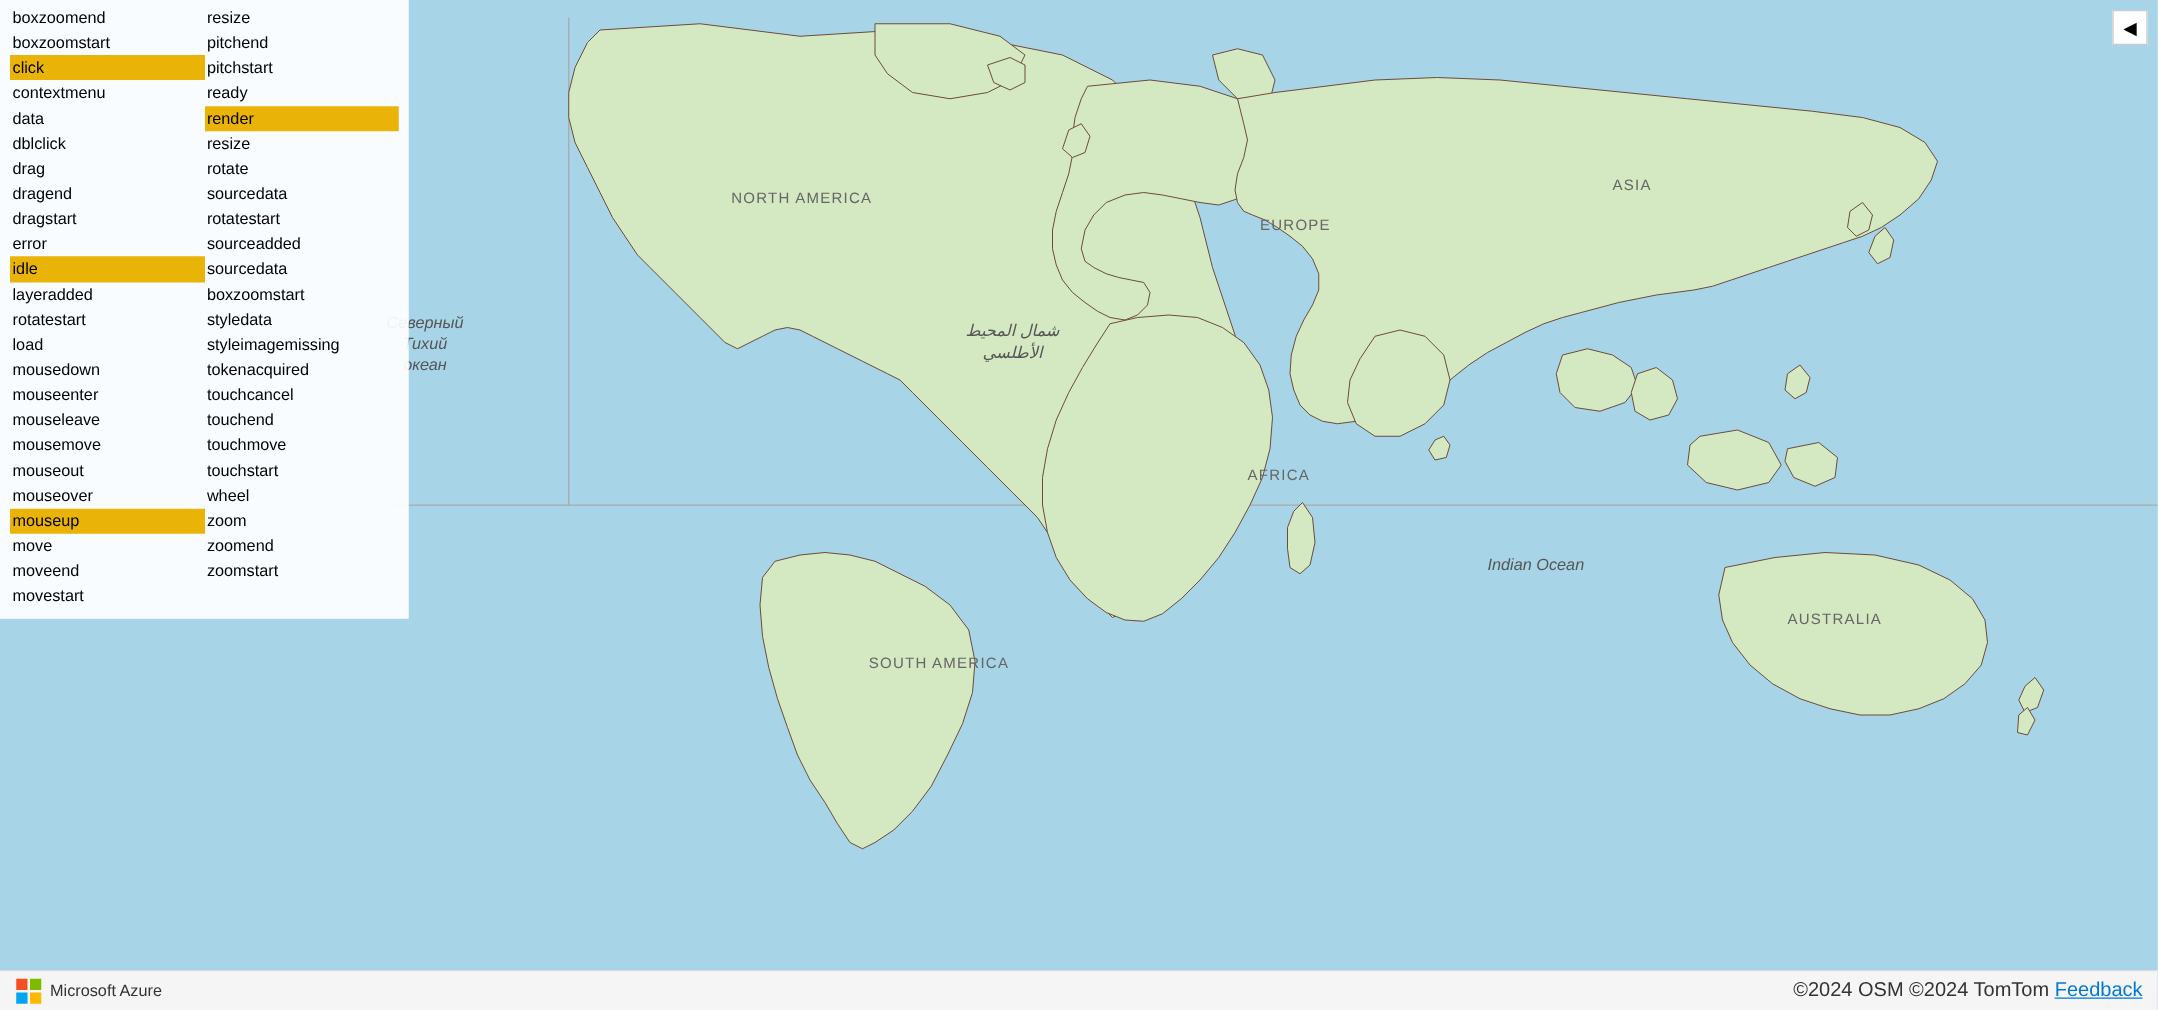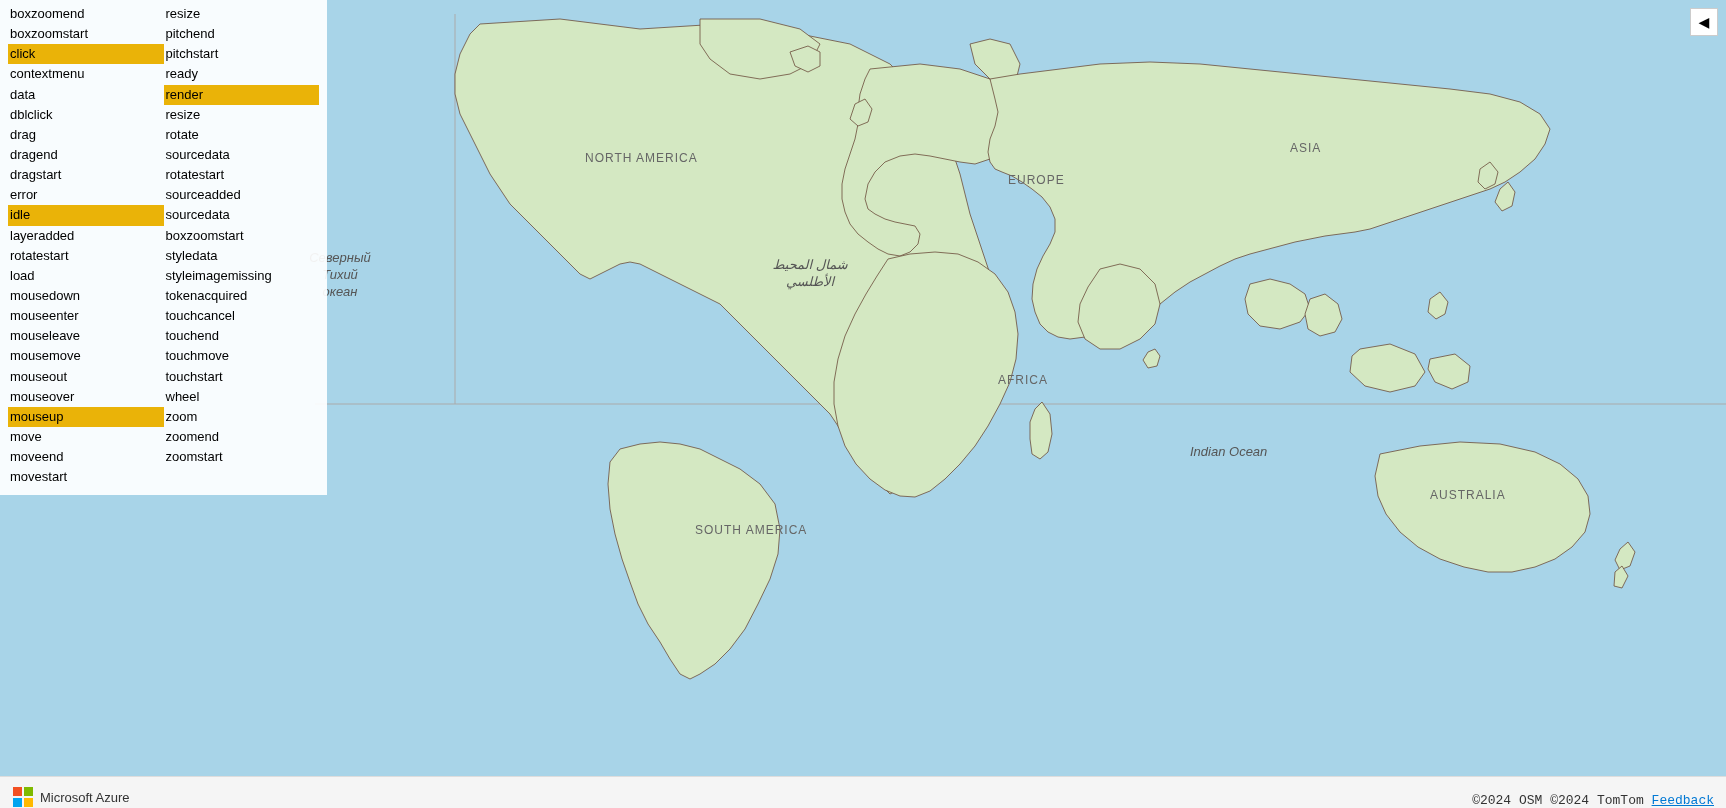--- a/index.html
+++ b/index.html
@@ -54,7 +54,7 @@
       height: 32px;
       background: #f5f5f5;
       display: flex;
-      align-items: flex-end;
+      align-items: center;
       padding: 0 12px;
       z-index: 10;
       border-top: 1px solid #ddd;

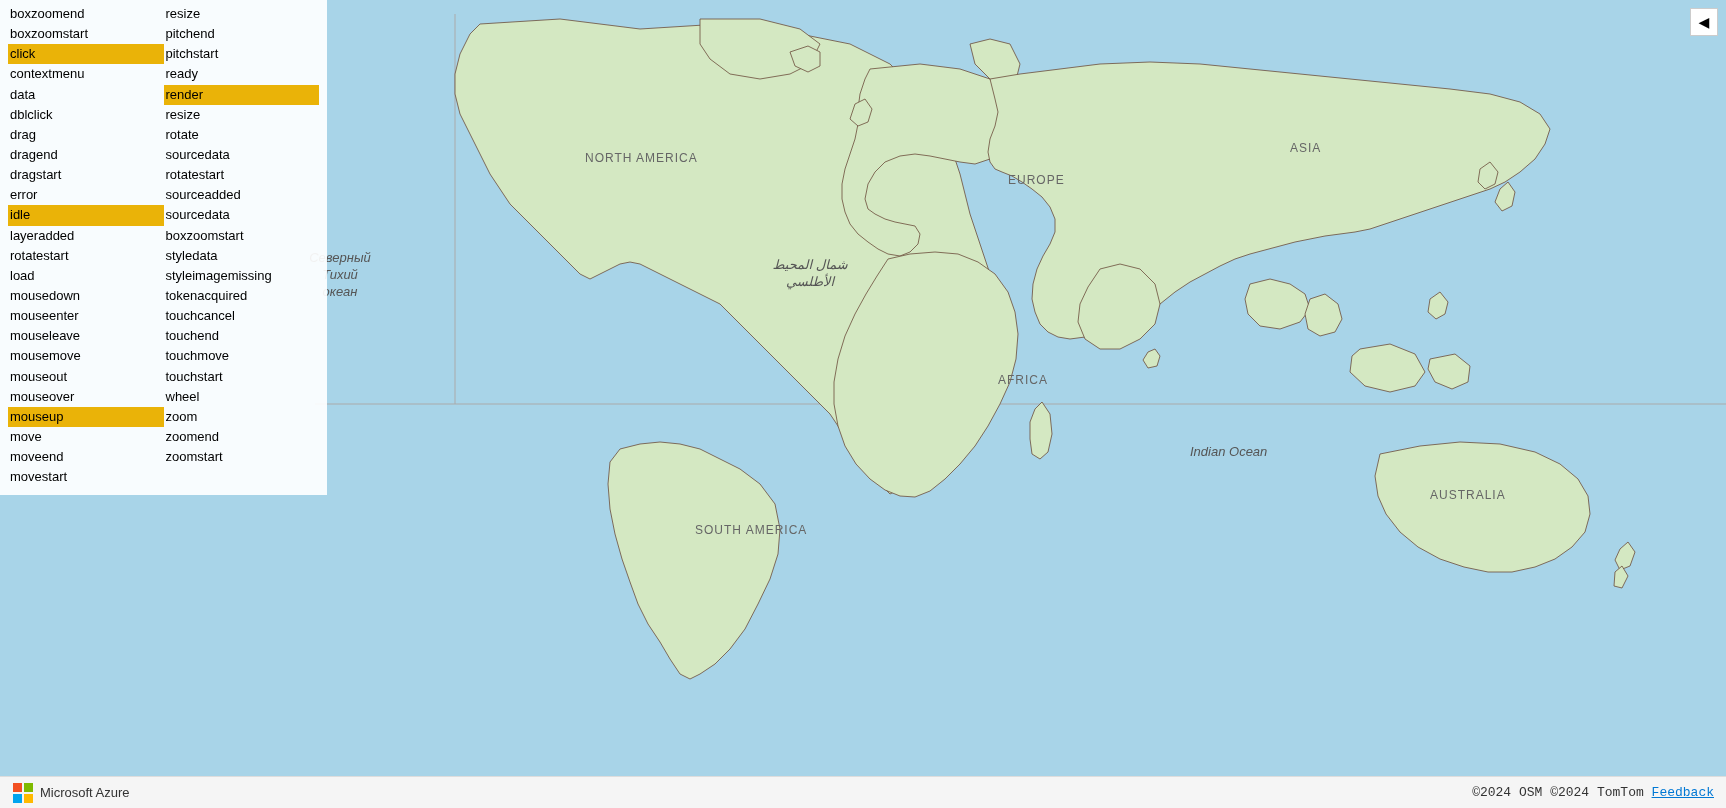--- a/index.html
+++ b/index.html
@@ -76,9 +76,8 @@
     .attribution {
       position: absolute;
       right: 12px;
-      font-size: 13px;
+      font-size: 16px;
       color: #333;
-      font-family: Liberation Mono, monospace;
     }
 
     .attribution a {

